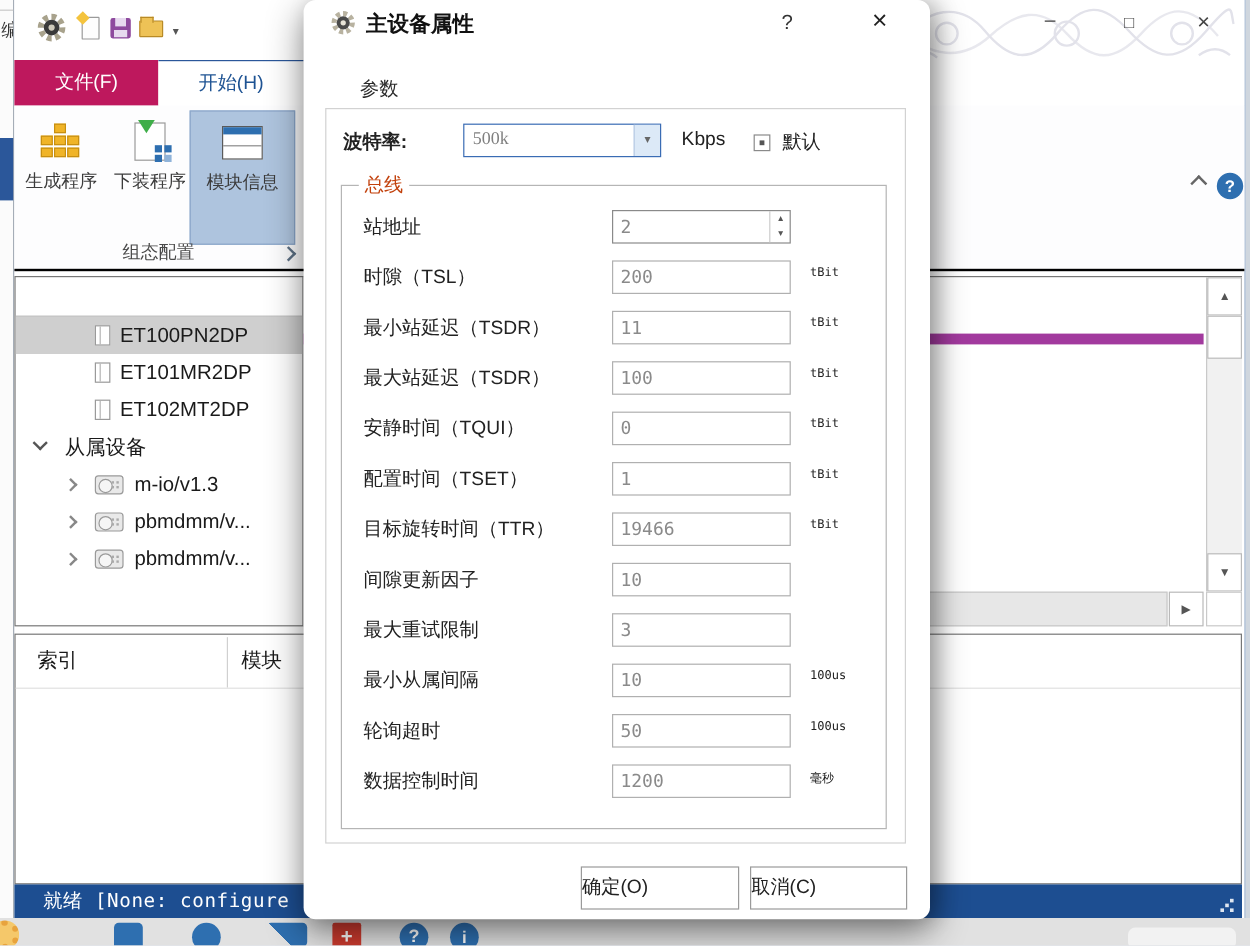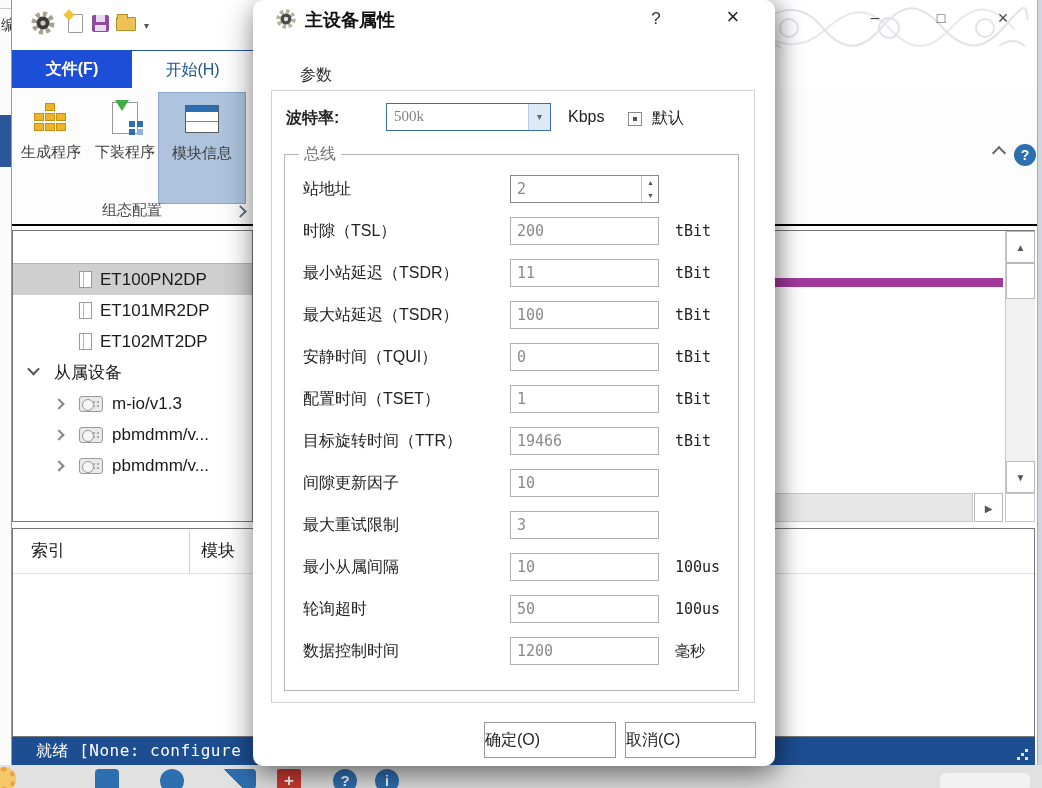--- a/index.html
+++ b/index.html
@@ -36,7 +36,7 @@
 
   
   .tabrow { position:absolute; left:0; top:50px; width:100%; height:38px; background:#fff; }
-  .tab-file { position:absolute; left:0; top:0; width:120px; height:38px; background:#1d4ed8; color:#fff; font-size:16px; text-align:center; line-height:38px;font-weight:bold; }
+  .tab-file { position:absolute; left:0; top:0; width:120px; height:38px; background:#be185d; color:#fff; font-size:16px; text-align:center; line-height:38px; }
   .tab-home { position:absolute; left:120px; top:0; width:121px; height:38px; background:#fff; color:#1e5393; font-size:16px; text-align:center; line-height:38px; border-top:1px solid #2b579a; }
 
   

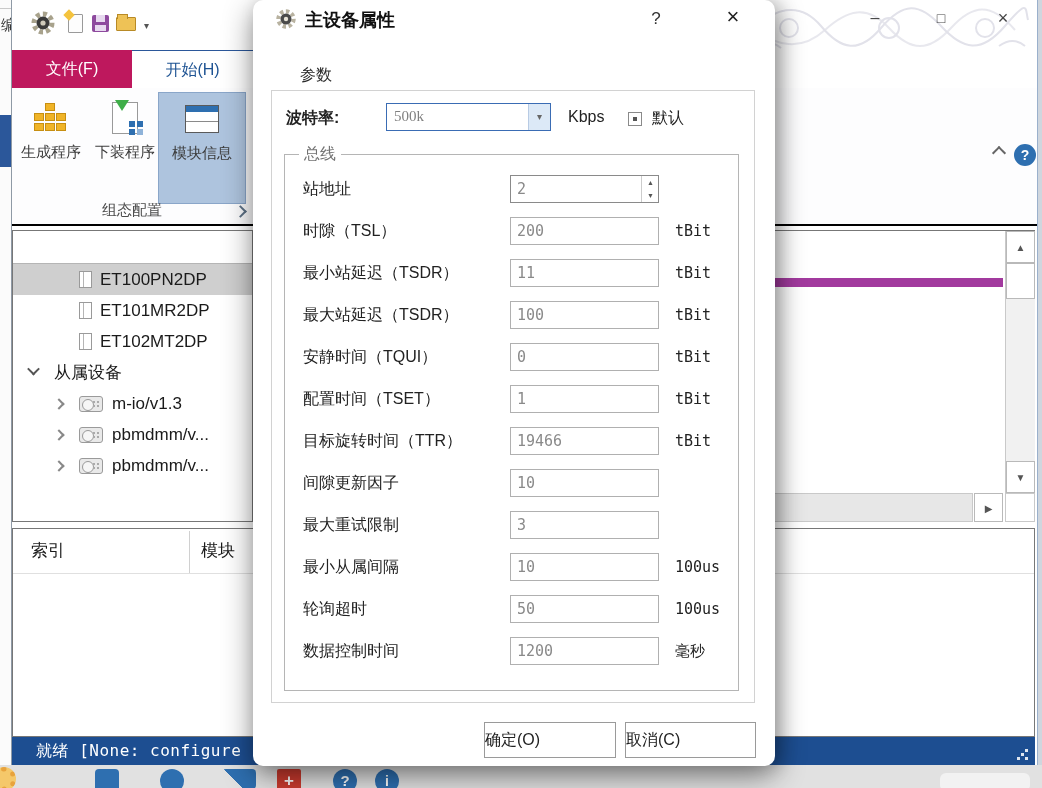--- a/index.html
+++ b/index.html
@@ -148,7 +148,7 @@
   .chk-label { position:absolute; left:380px; top:17px; font-size:16px; }
 
   .groupbox { position:absolute; left:12px; top:63px; width:455px; height:537px; border:1px solid #b5b5b5; }
-  .groupbox legend, .gb-legend { position:absolute; left:14px; top:-11px; background:#fff; padding:0 5px; font-size:16px; color:#737373; }
+  .groupbox legend, .gb-legend { position:absolute; left:14px; top:-11px; background:#fff; padding:0 5px; font-size:16px; color:#c2410c; }
   .frow { position:absolute; left:0; width:100%; height:30px; }
   .frow .flabel { position:absolute; left:18px; top:4px; font-size:16px; color:#222; white-space:nowrap; }
   .frow .fin { position:absolute; left:225px; top:0; width:149px; height:28px; border:1px solid #b0b0b0; background:#fff;

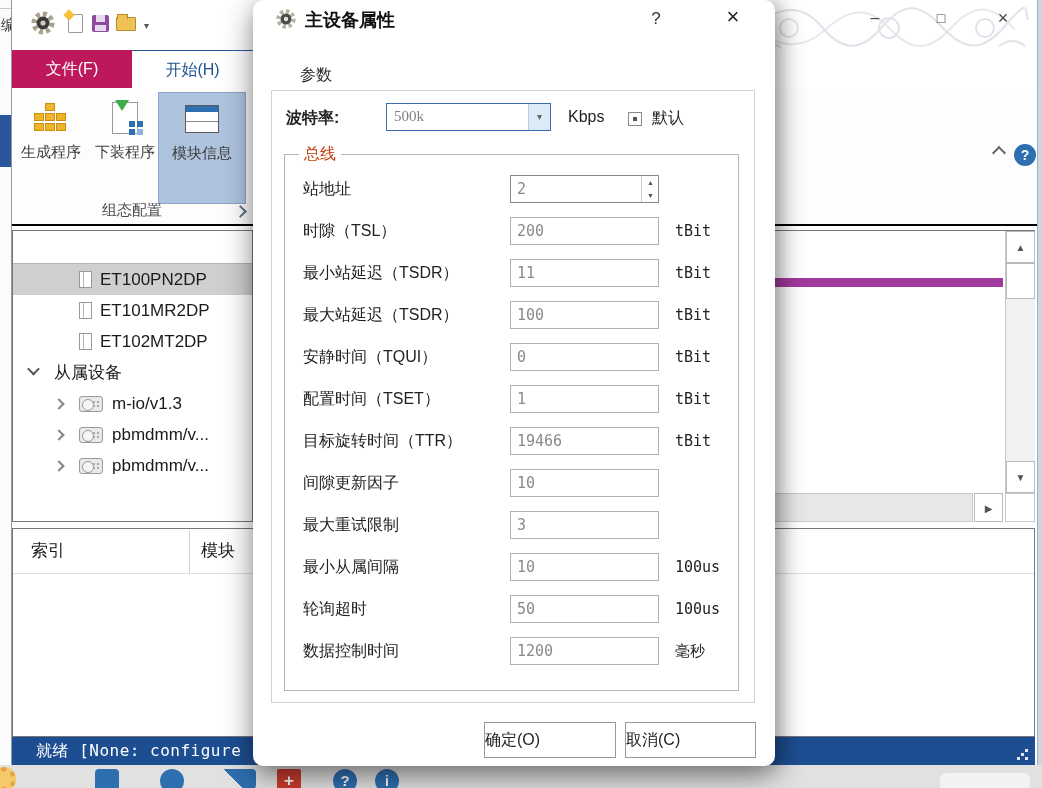--- a/index.html
+++ b/index.html
@@ -153,7 +153,7 @@
   .frow .flabel { position:absolute; left:18px; top:4px; font-size:16px; color:#222; white-space:nowrap; }
   .frow .fin { position:absolute; left:225px; top:0; width:149px; height:28px; border:1px solid #b0b0b0; background:#fff;
                color:#8a8a8a; font-size:15px; font-family:"DejaVu Sans Mono",monospace; padding:0 20px 0 6px; outline:none; }
-  .frow .funit { position:absolute; left:390px; top:5px; font-size:15px; color:#222; font-family:"DejaVu Sans Mono",monospace; }
+  .frow .funit { position:absolute; left:390px; top:5px; font-size:10px; color:#222; font-family:"DejaVu Sans Mono",monospace; }
   .frow.r0 .fin { border-color:#8a8a8a; }
   .spinner { position:absolute; left:356px; top:1px; width:17px; height:26px; border-left:1px solid #ccc; }
   .spinner .s { position:absolute; left:0; width:17px; height:13px; font-size:7px; color:#555; text-align:center; line-height:13px; }

